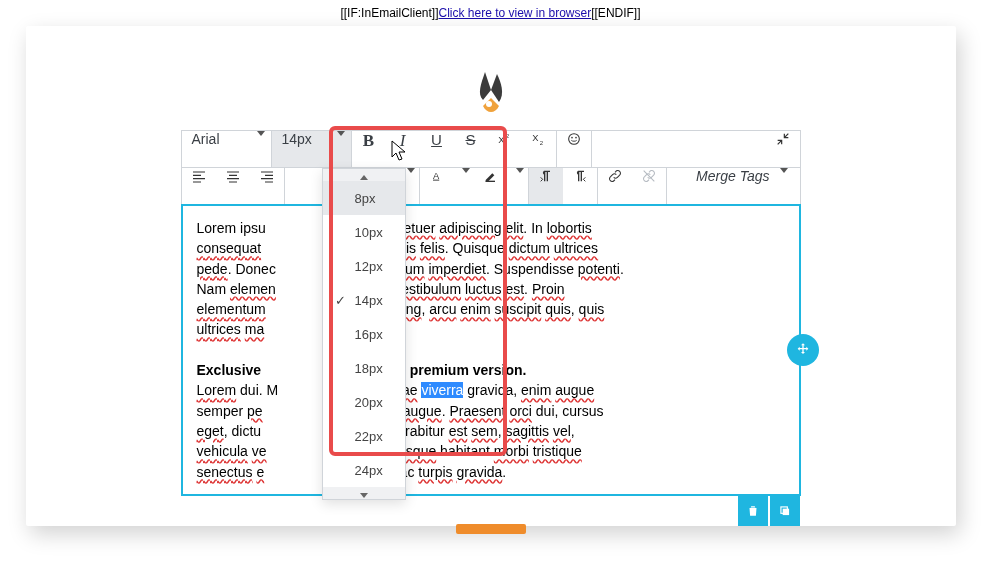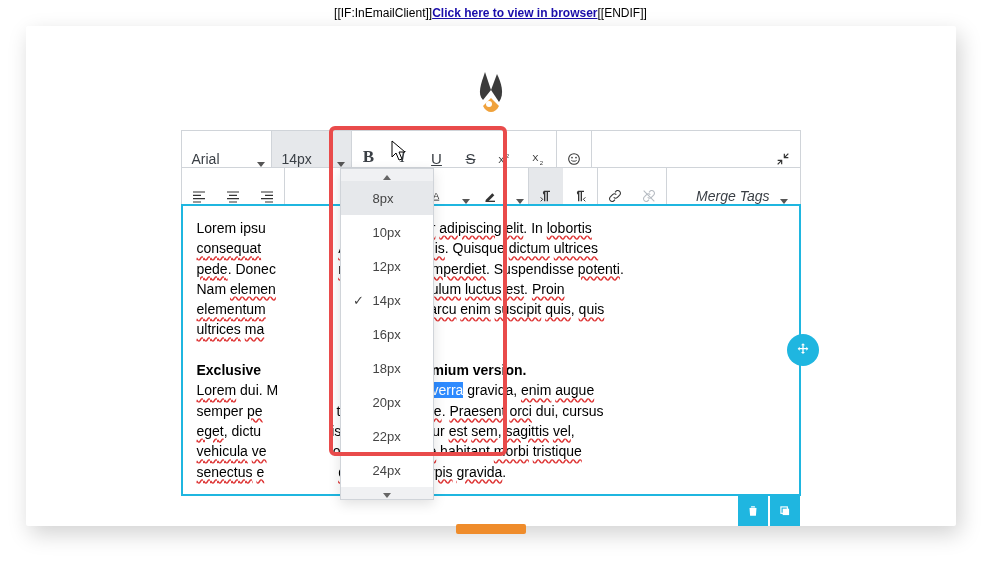--- a/index.html
+++ b/index.html
@@ -20,7 +20,7 @@
     font-size: 12px;
     color: #000;
   }
-  .banner a { color: #1a0dab; text-decoration: underline; font-weight: bold; }
+  .banner a { color: #1a0dab; text-decoration: underline; }
   .wrapper {
     width: 930px;
     margin: 0 auto;

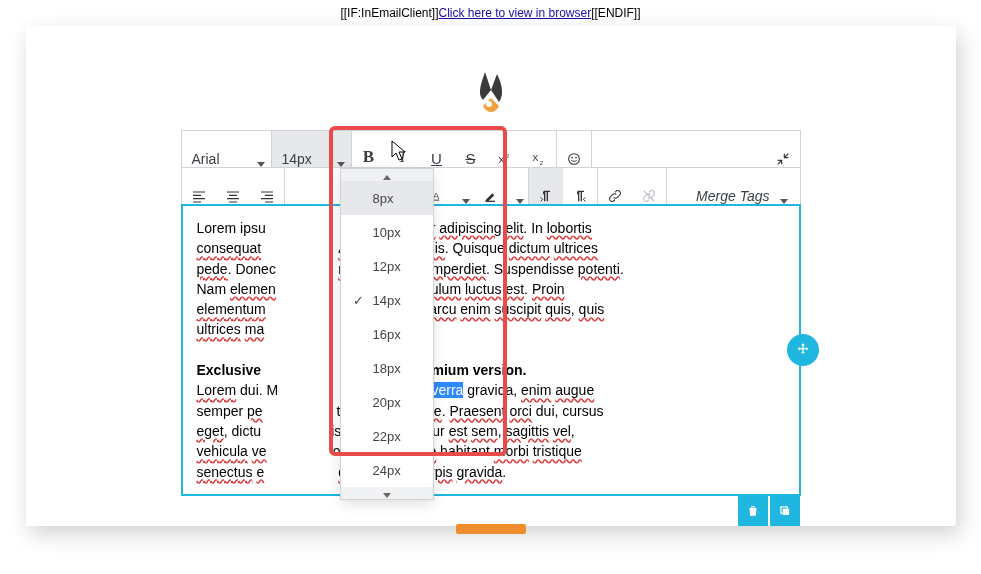--- a/index.html
+++ b/index.html
@@ -54,7 +54,7 @@
   .tb-sep-r { border-right: 1px solid #d0d4d9; }
   .tb-btn, .tb-select {
     display: flex;
-    align-items: flex-end;
+    align-items: flex-start;
     justify-content: center;
     min-width: 34px;
     height: 36px;

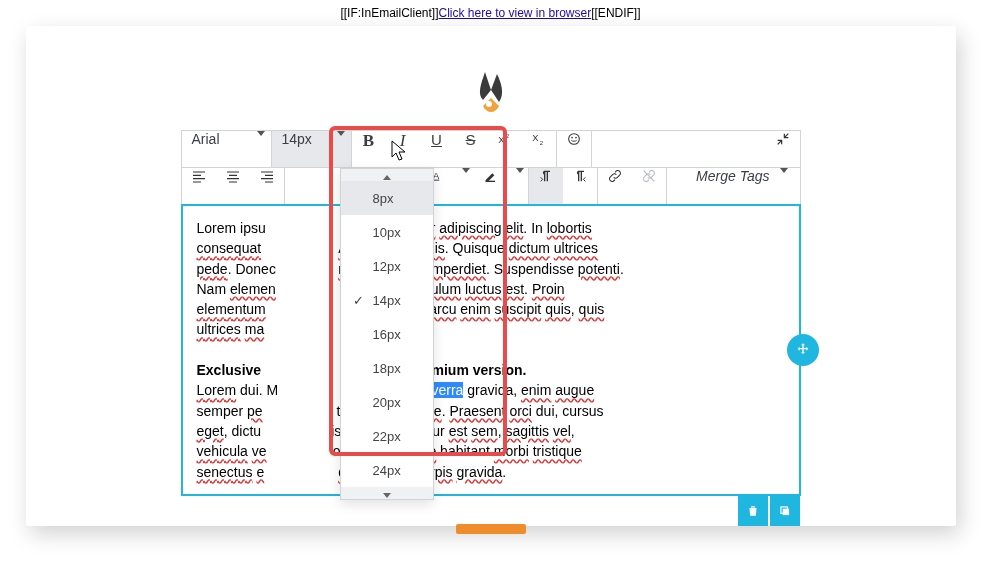--- a/index.html
+++ b/index.html
@@ -80,8 +80,8 @@
   .dropdown {
     position: absolute;
     top: 38px;
-    left: 159px;
-    width: 94px;
+    left: 141px;
+    width: 84px;
     background: #fff;
     border: 1px solid #d0d4d9;
     box-shadow: 0 4px 12px rgba(0,0,0,0.12);

